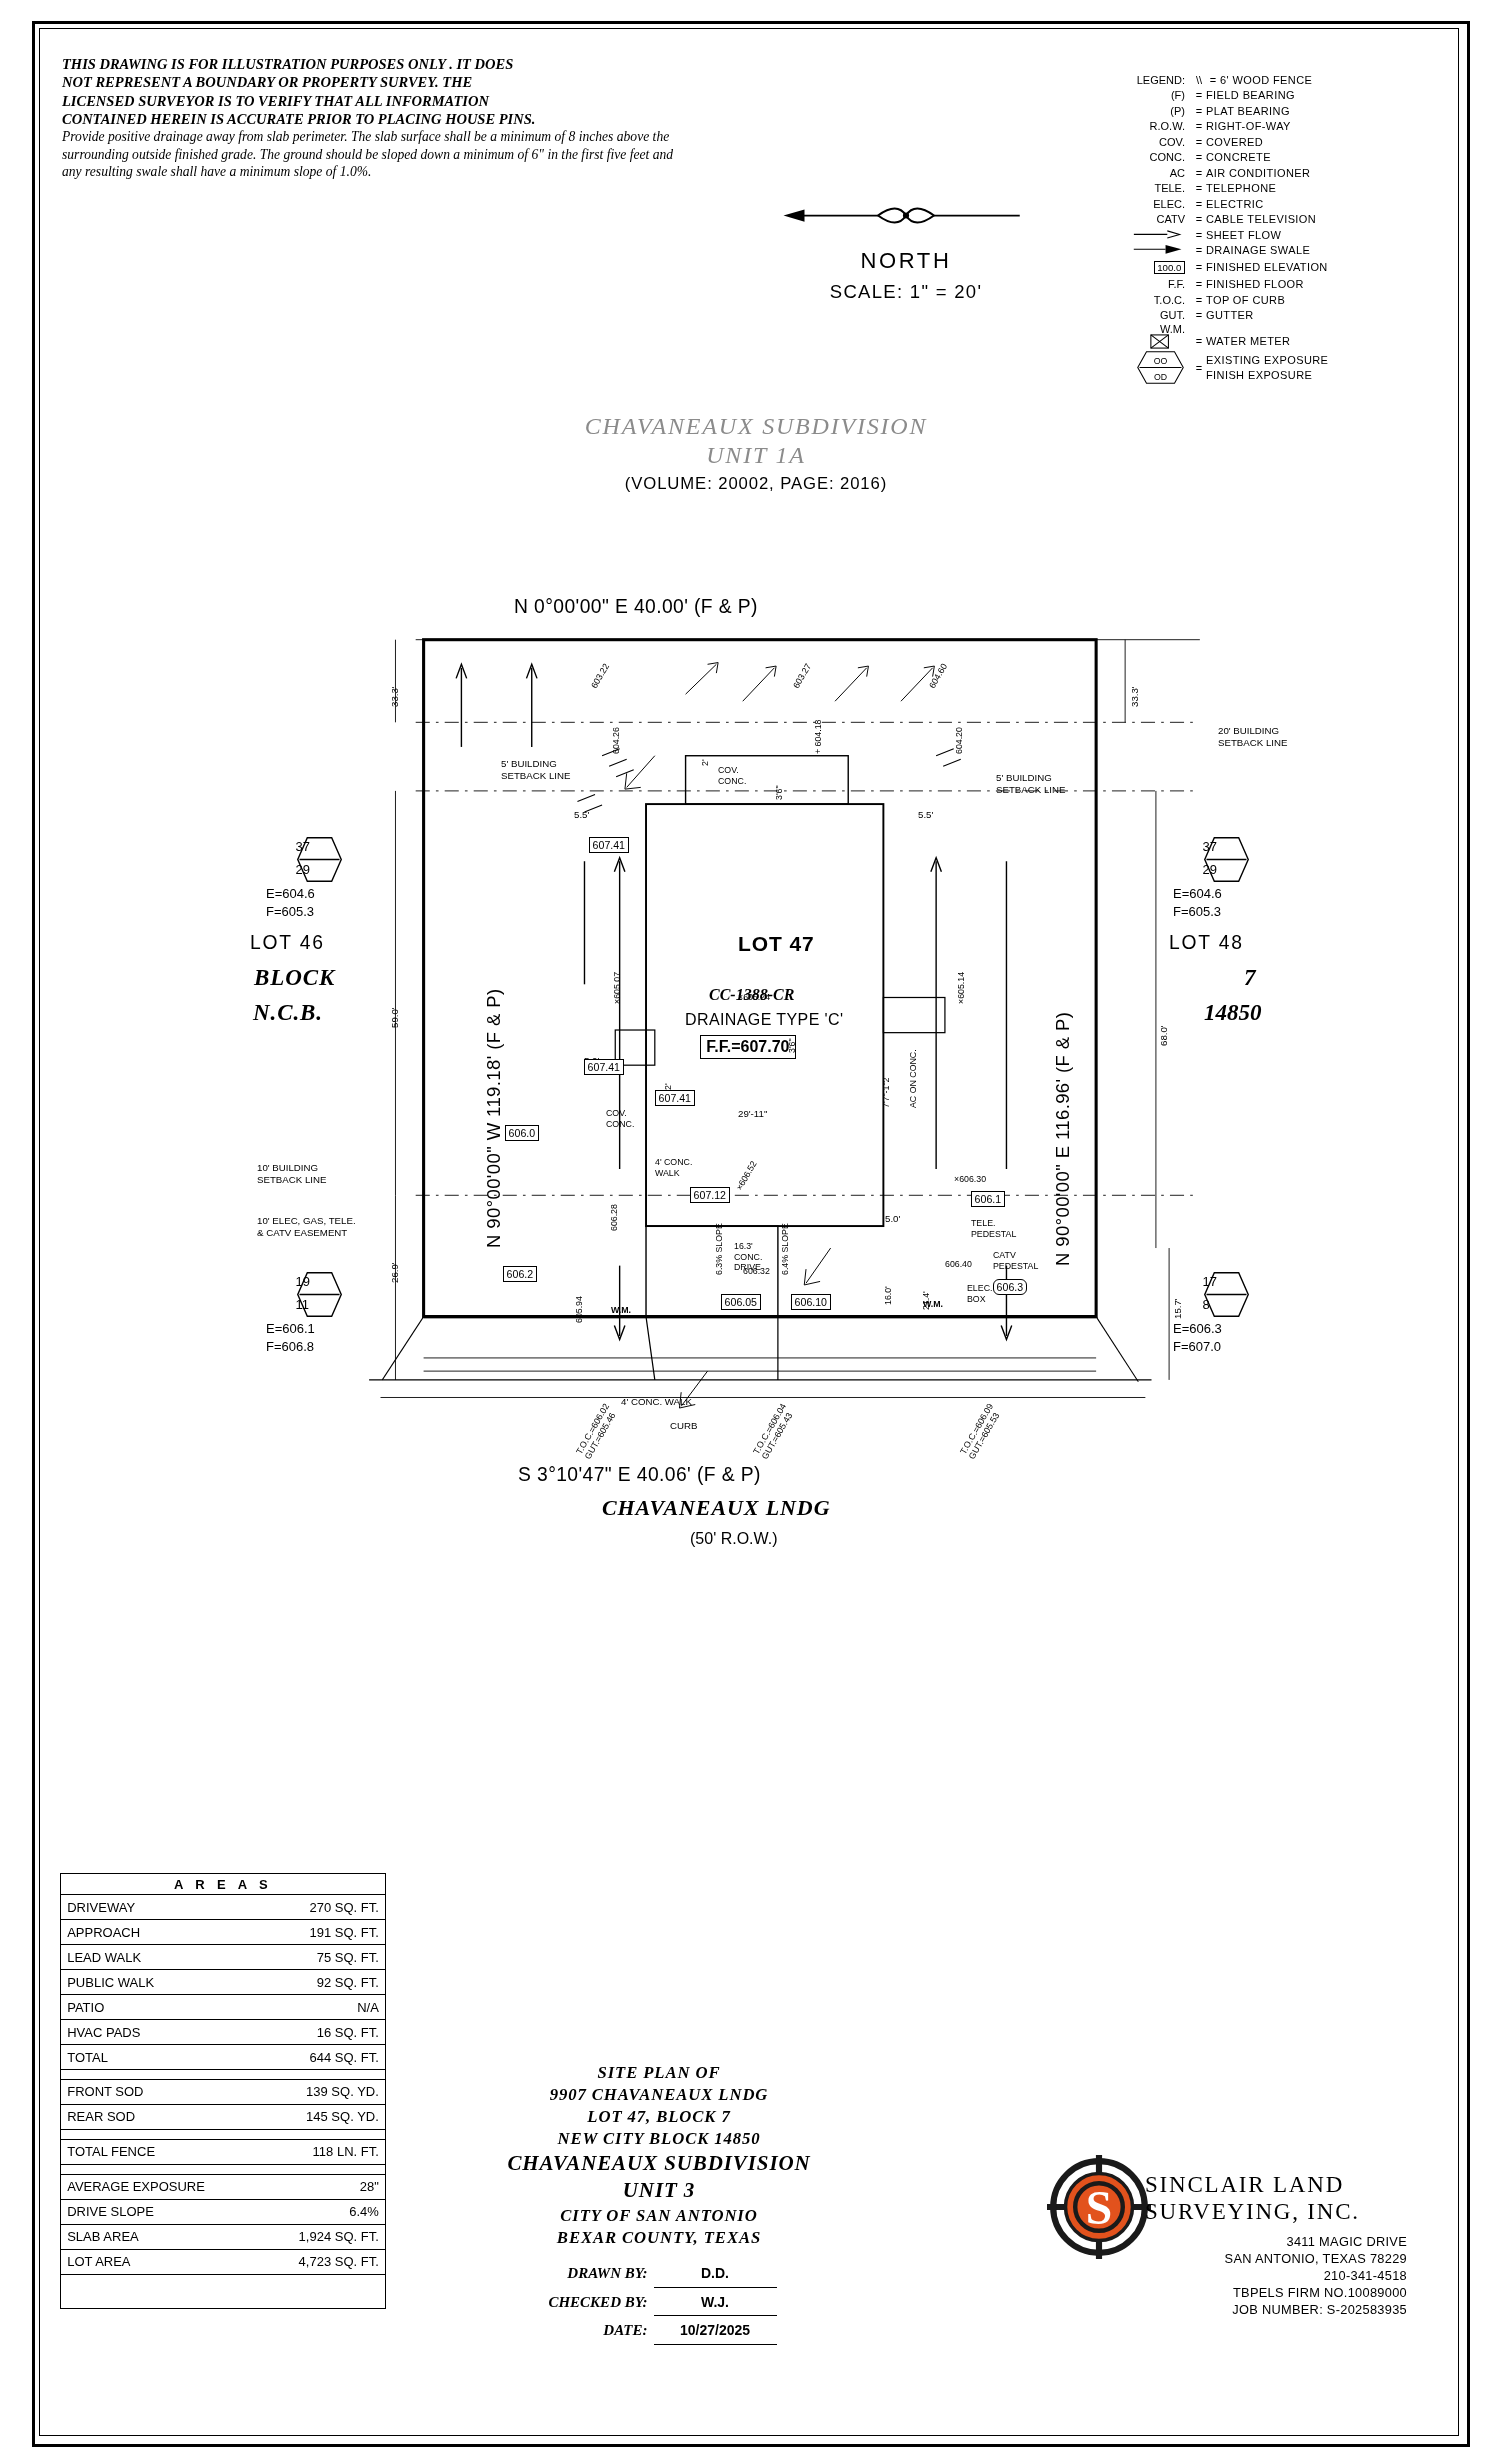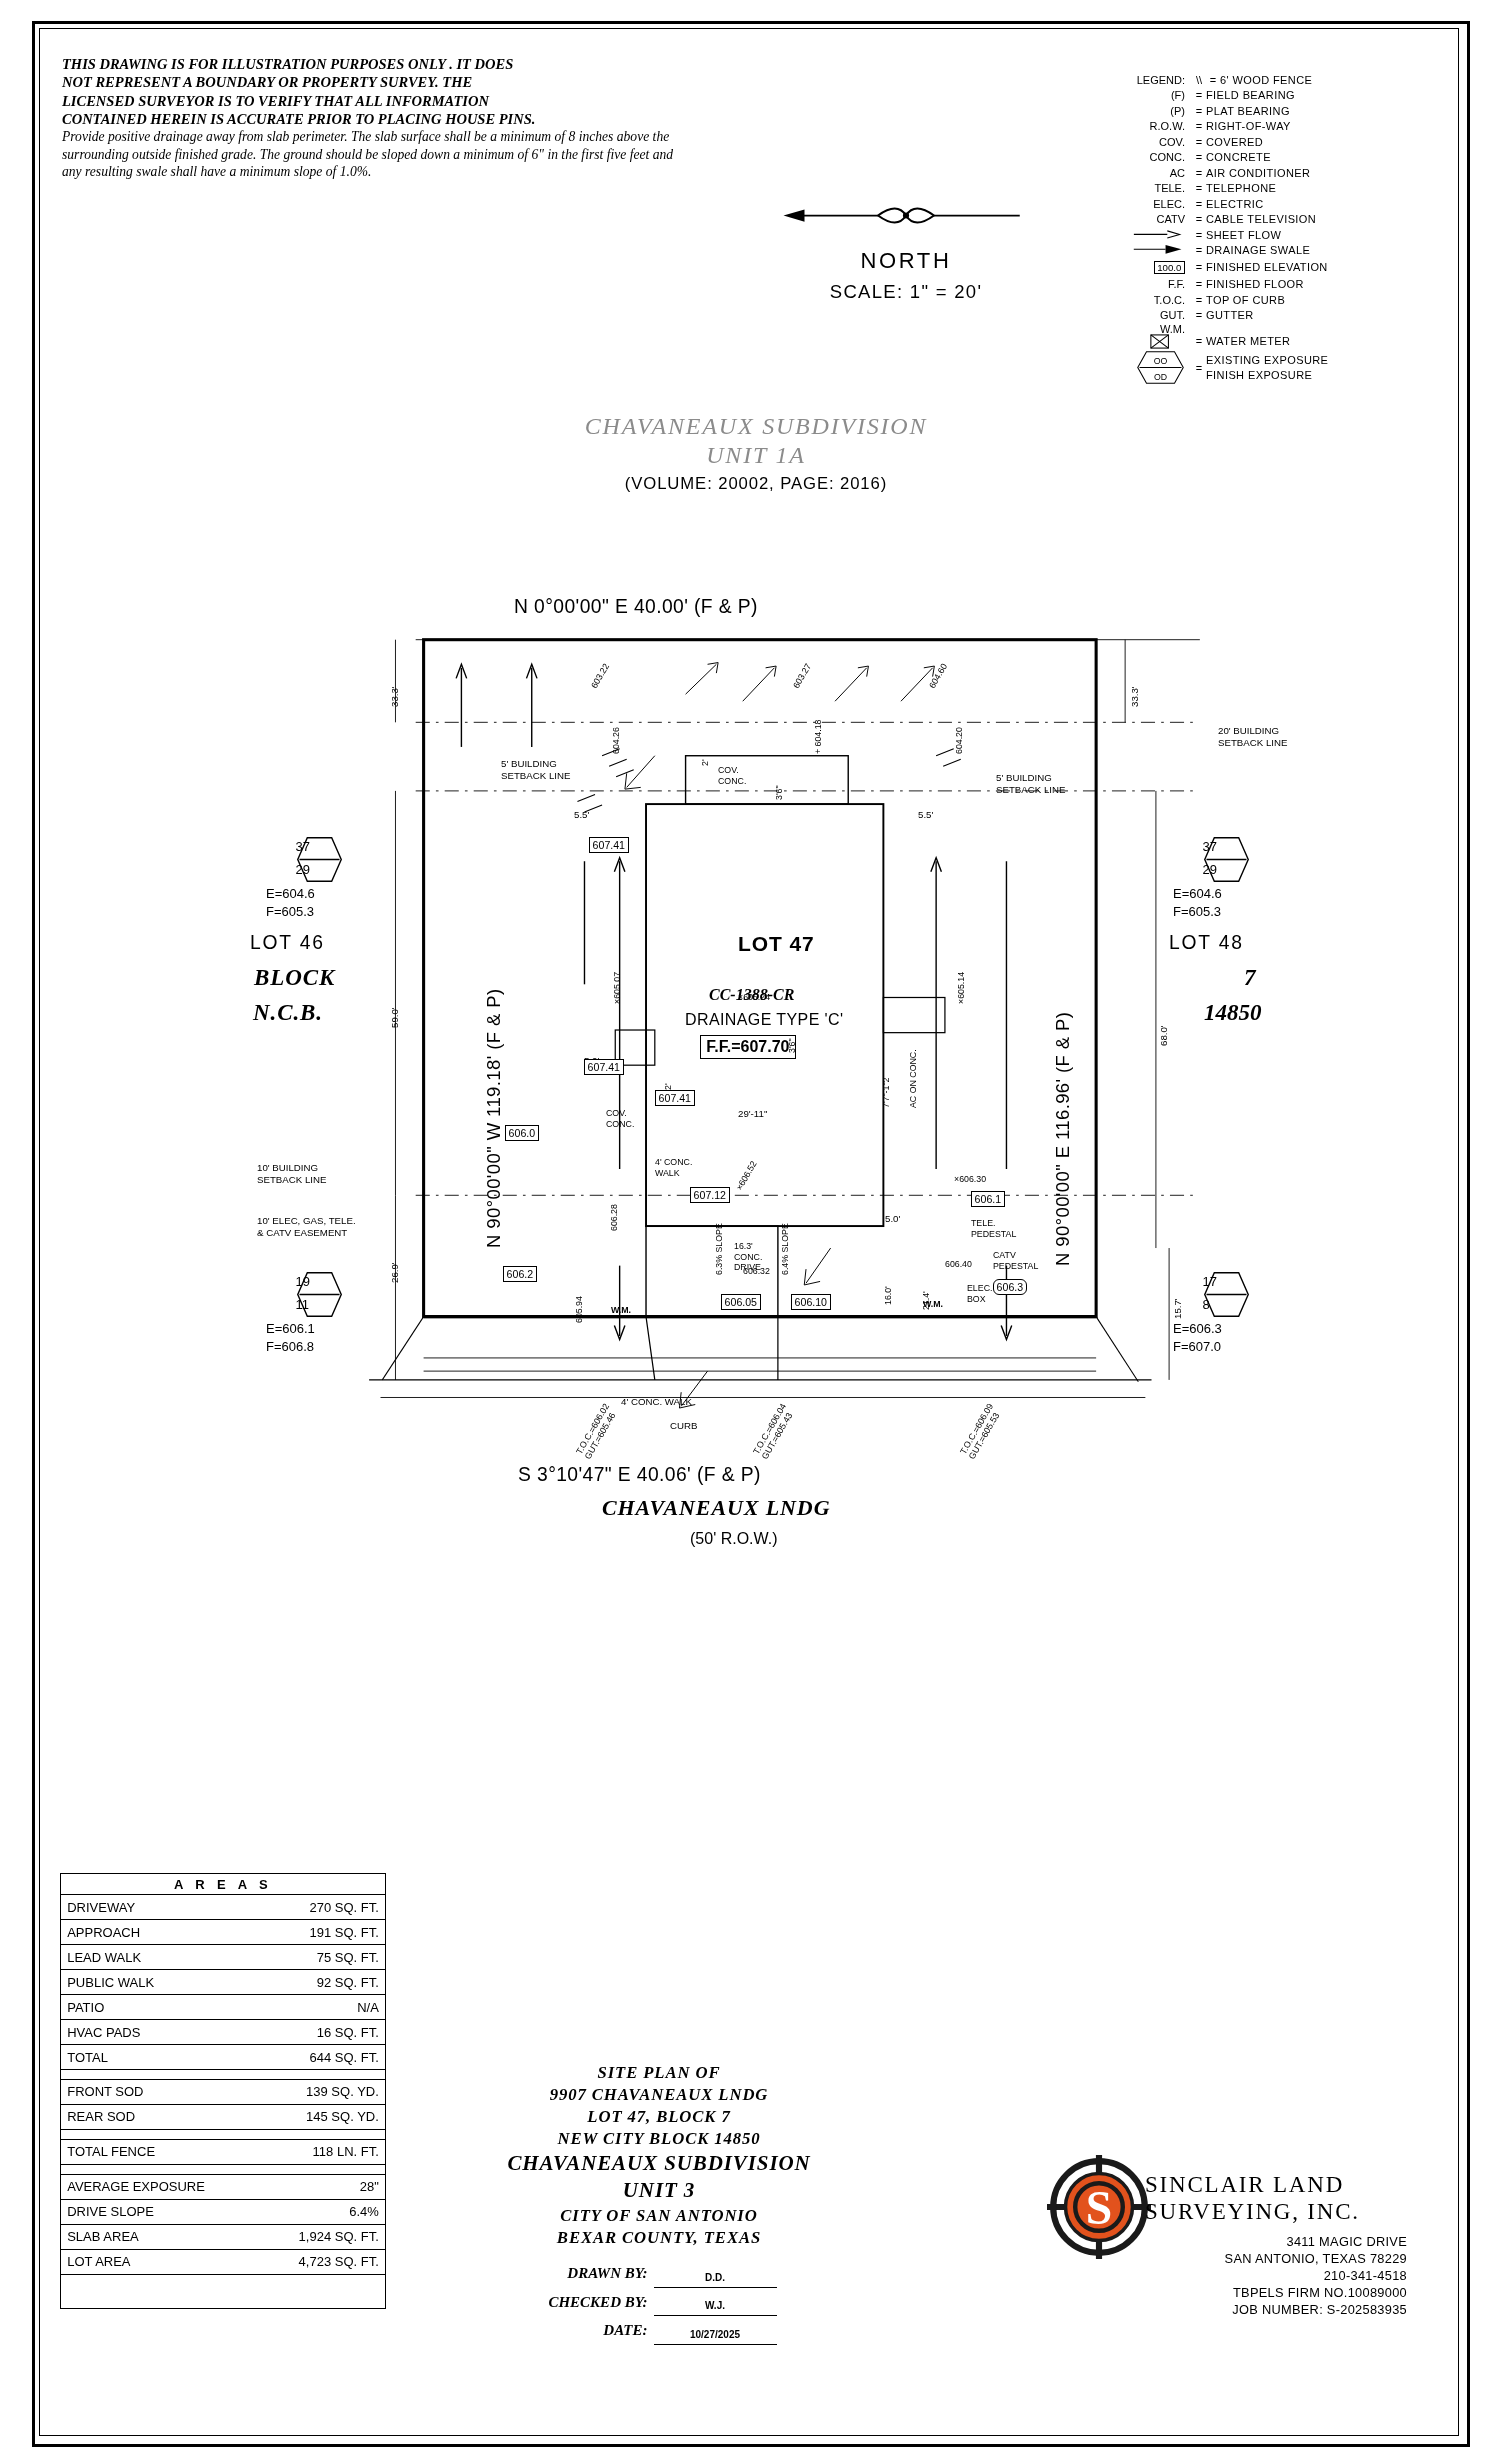--- a/index.html
+++ b/index.html
@@ -66,7 +66,7 @@
   #titleblock .sig{margin-top:10.6px;font-size:15px;text-align:center;}
   #titleblock .sigrow{display:flex;justify-content:center;align-items:flex-end;gap:6px;line-height:1.9;}
   #titleblock .sigrow .k{width:106px;text-align:right;}
-  #titleblock .sigrow .v{width:123px;border-bottom:1.3px solid #000;text-align:center;font-style:normal;font-family:"Liberation Sans",sans-serif;font-size:10px;}
+  #titleblock .sigrow .v{width:123px;border-bottom:1.3px solid #000;text-align:center;font-style:normal;font-family:"Liberation Sans",sans-serif;font-size:14px;}
 
   
   #company{left:950px;top:2146px;width:475px;}

